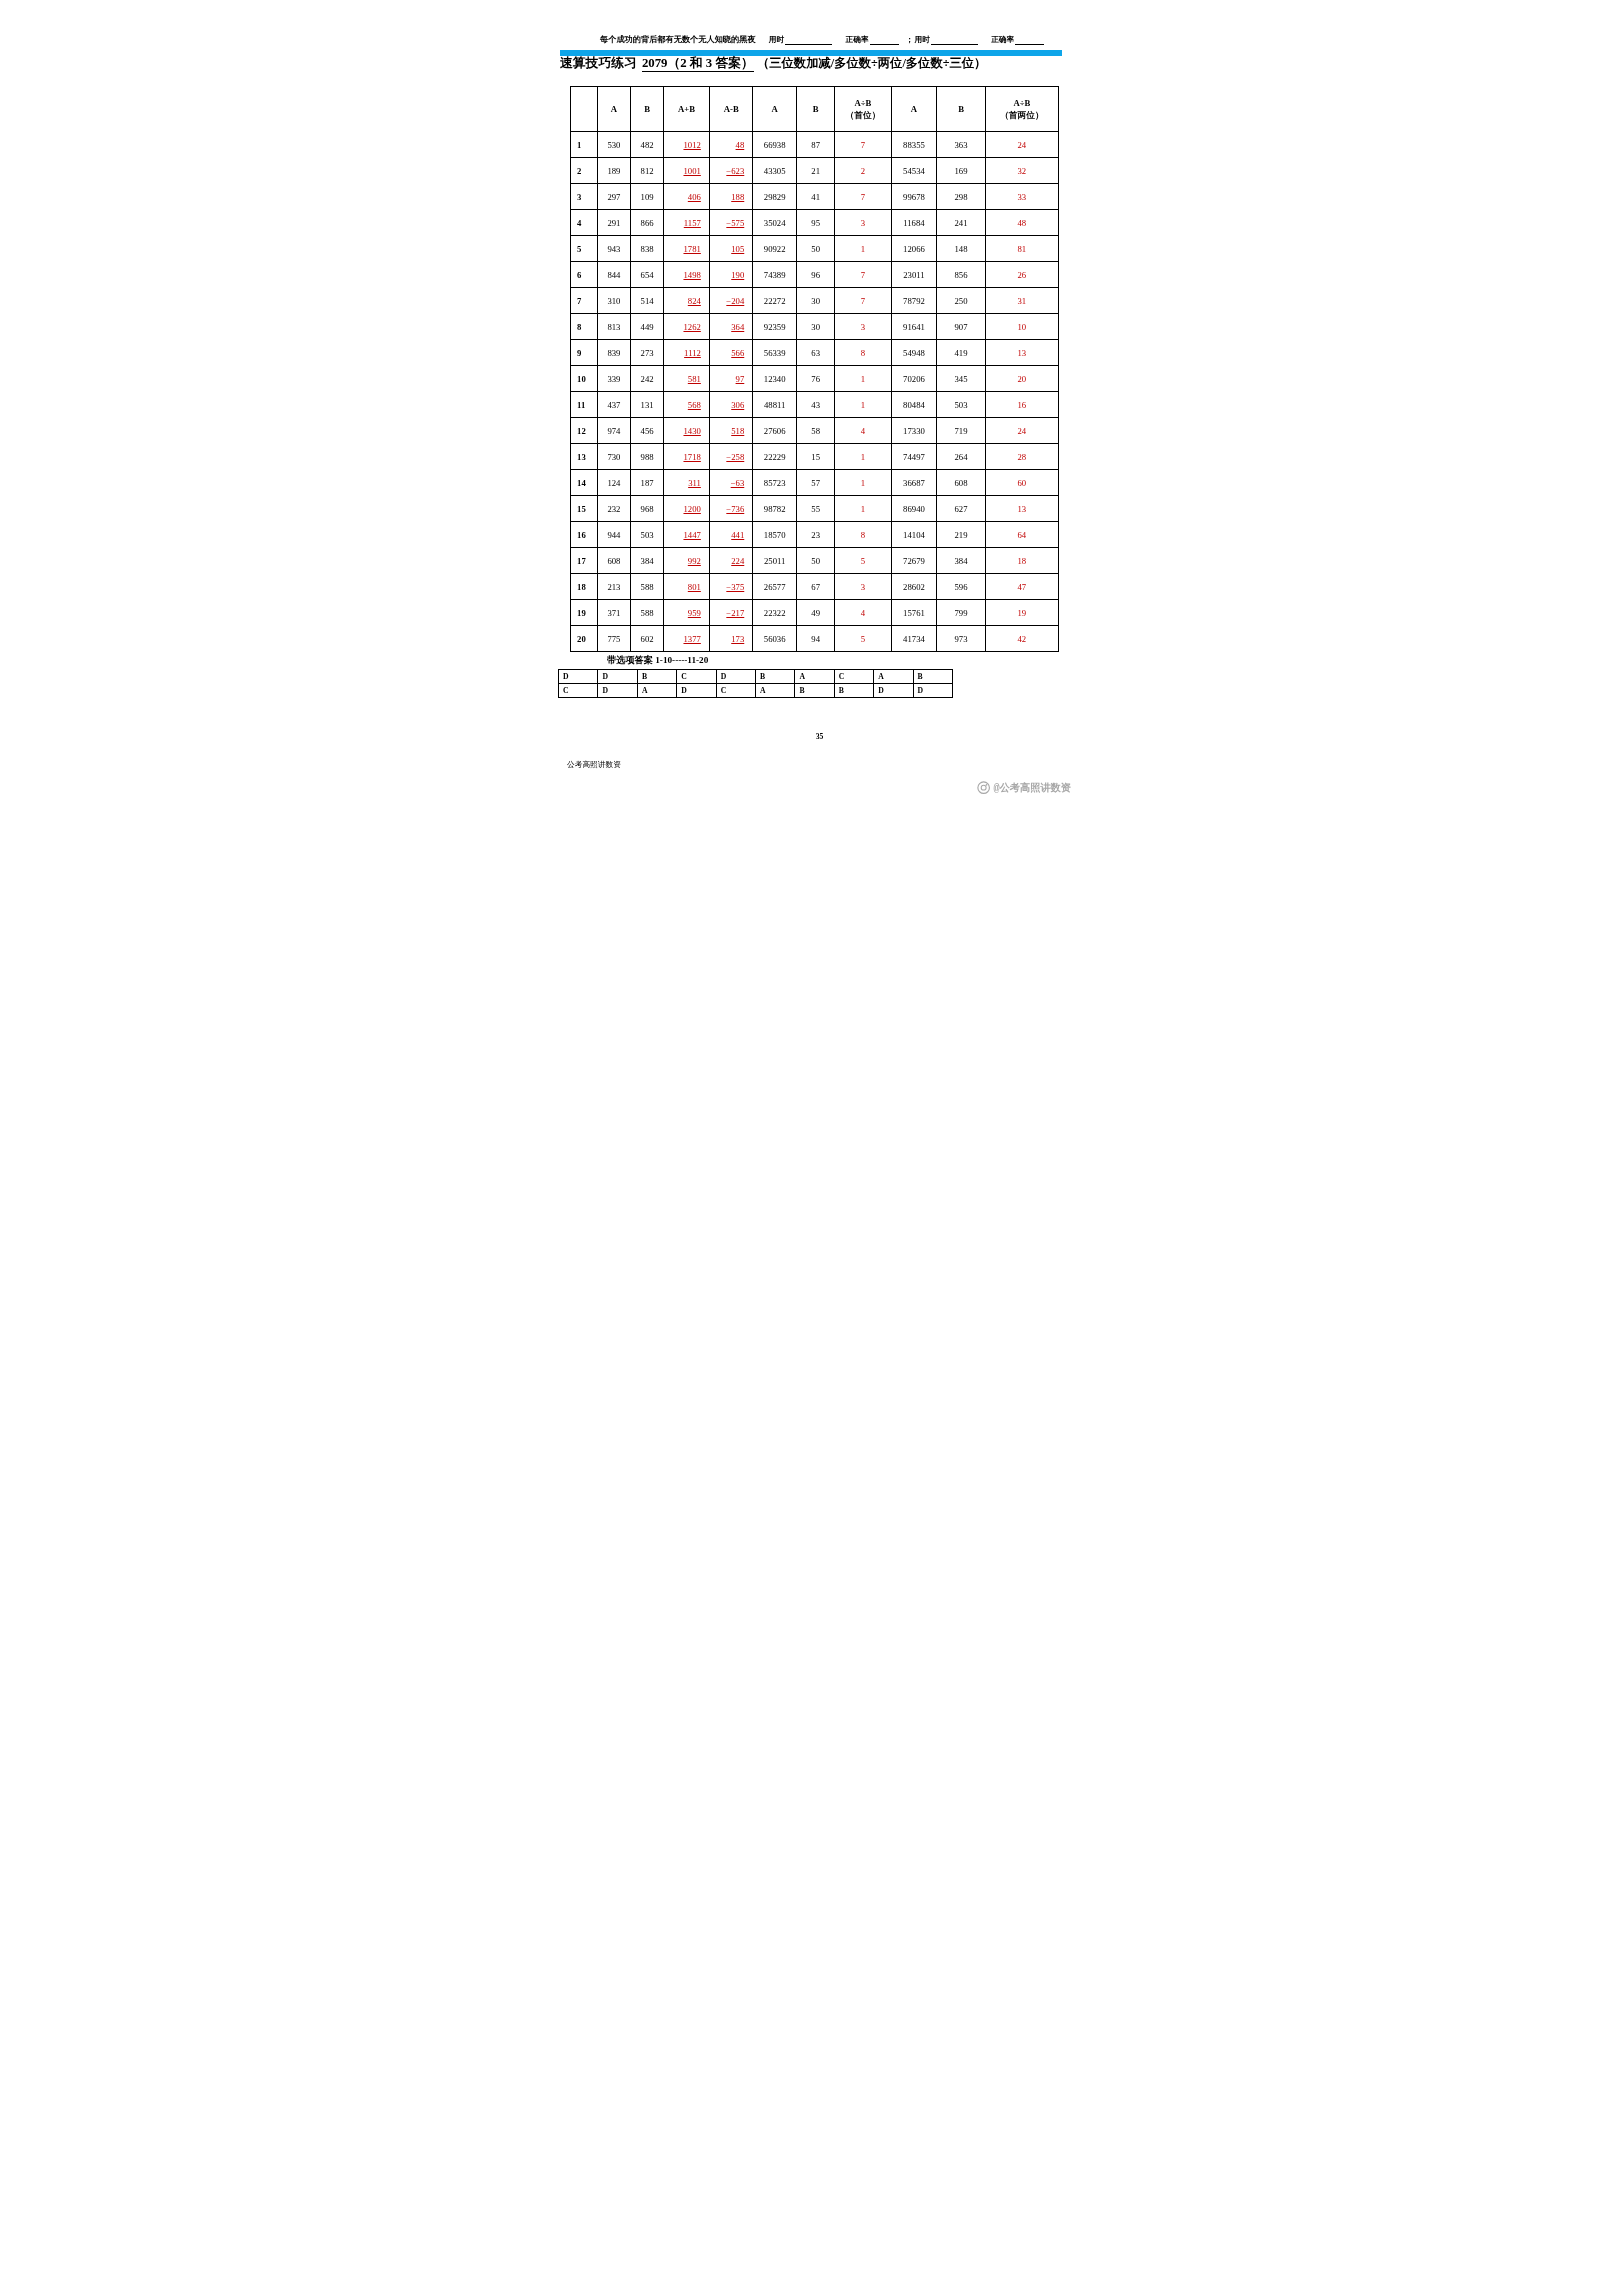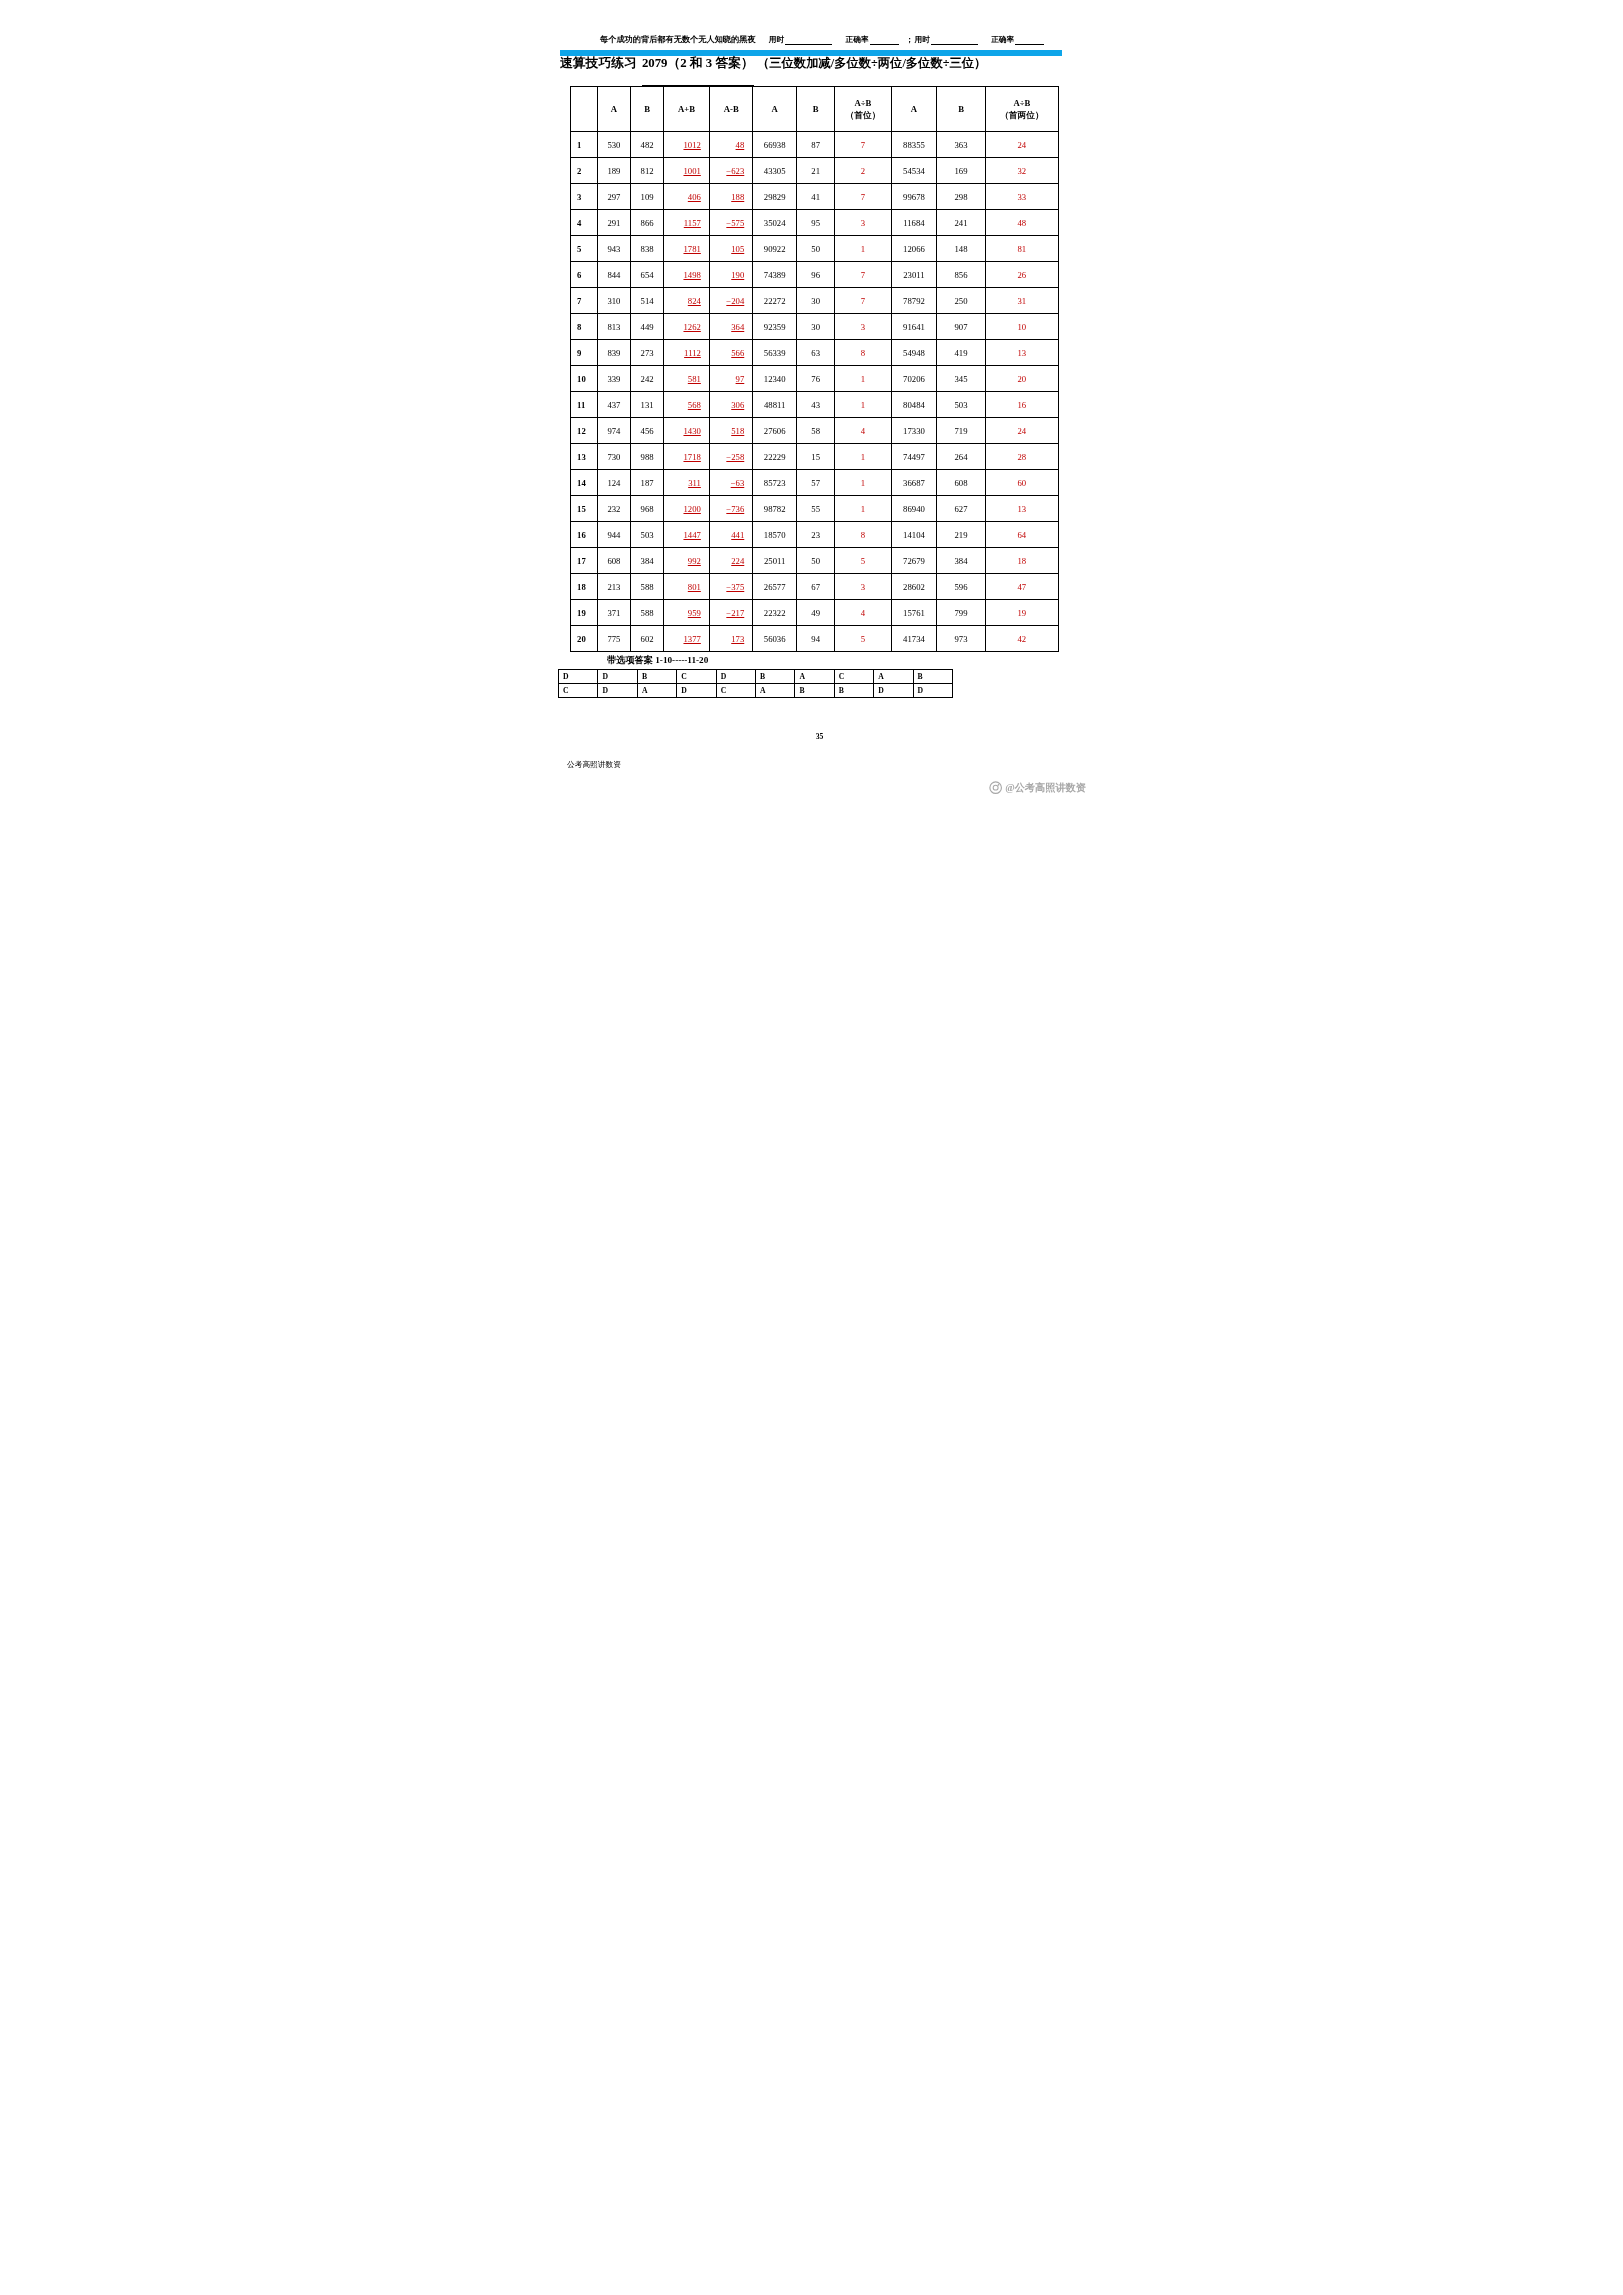--- a/index.html
+++ b/index.html
@@ -54,7 +54,7 @@
   .t-num {
     margin-left:5.1px;
     border-bottom:1.5px solid #000;
-    padding-bottom:15px;
+    padding-bottom:1px;
   }
   .t-sub { margin-left:3.1px; font-size:12.3px; }
 

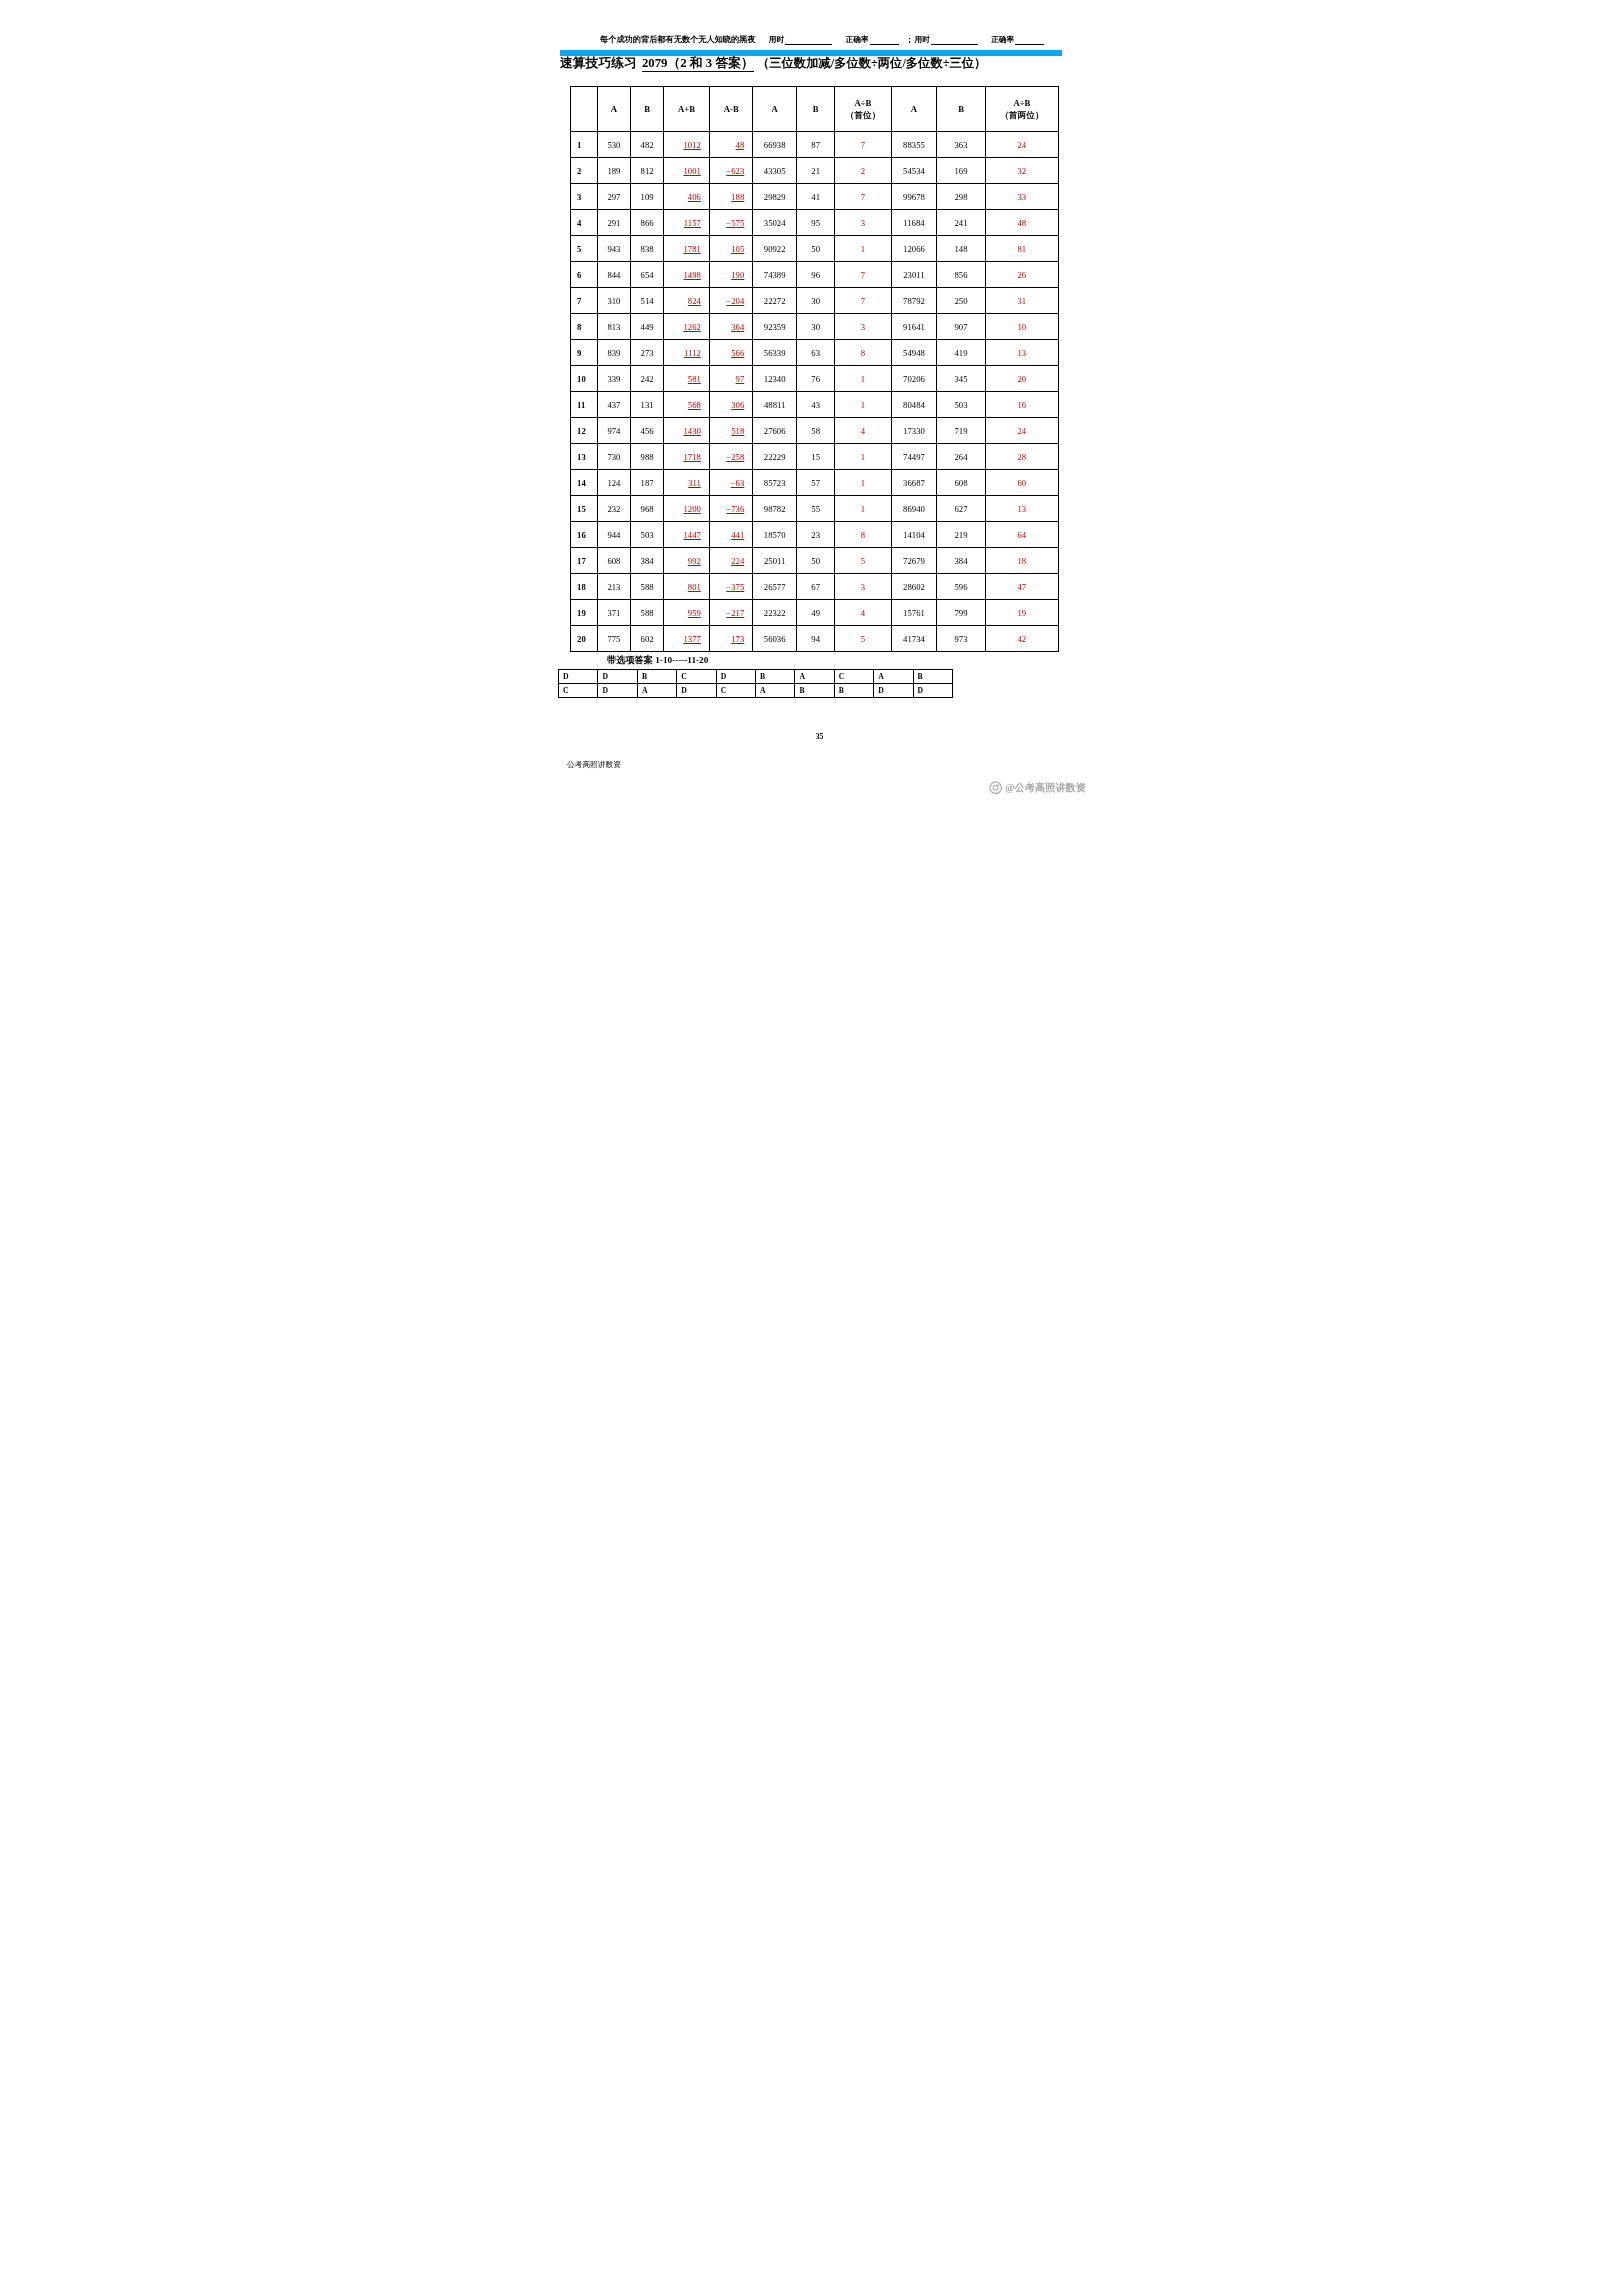--- a/index.html
+++ b/index.html
@@ -136,12 +136,12 @@
   }
   .watermark {
     position:absolute;
-    right:9px; top:781px;
+    right:24px; top:781px;
     display:flex;
     align-items:center;
     gap:3px;
     color:#a8a8a8;
-    font-family:Liberation Serif, serif;
+    font-family:Liberation Mono, monospace;
     font-size:10.2px;
     font-weight:bold;
   }

